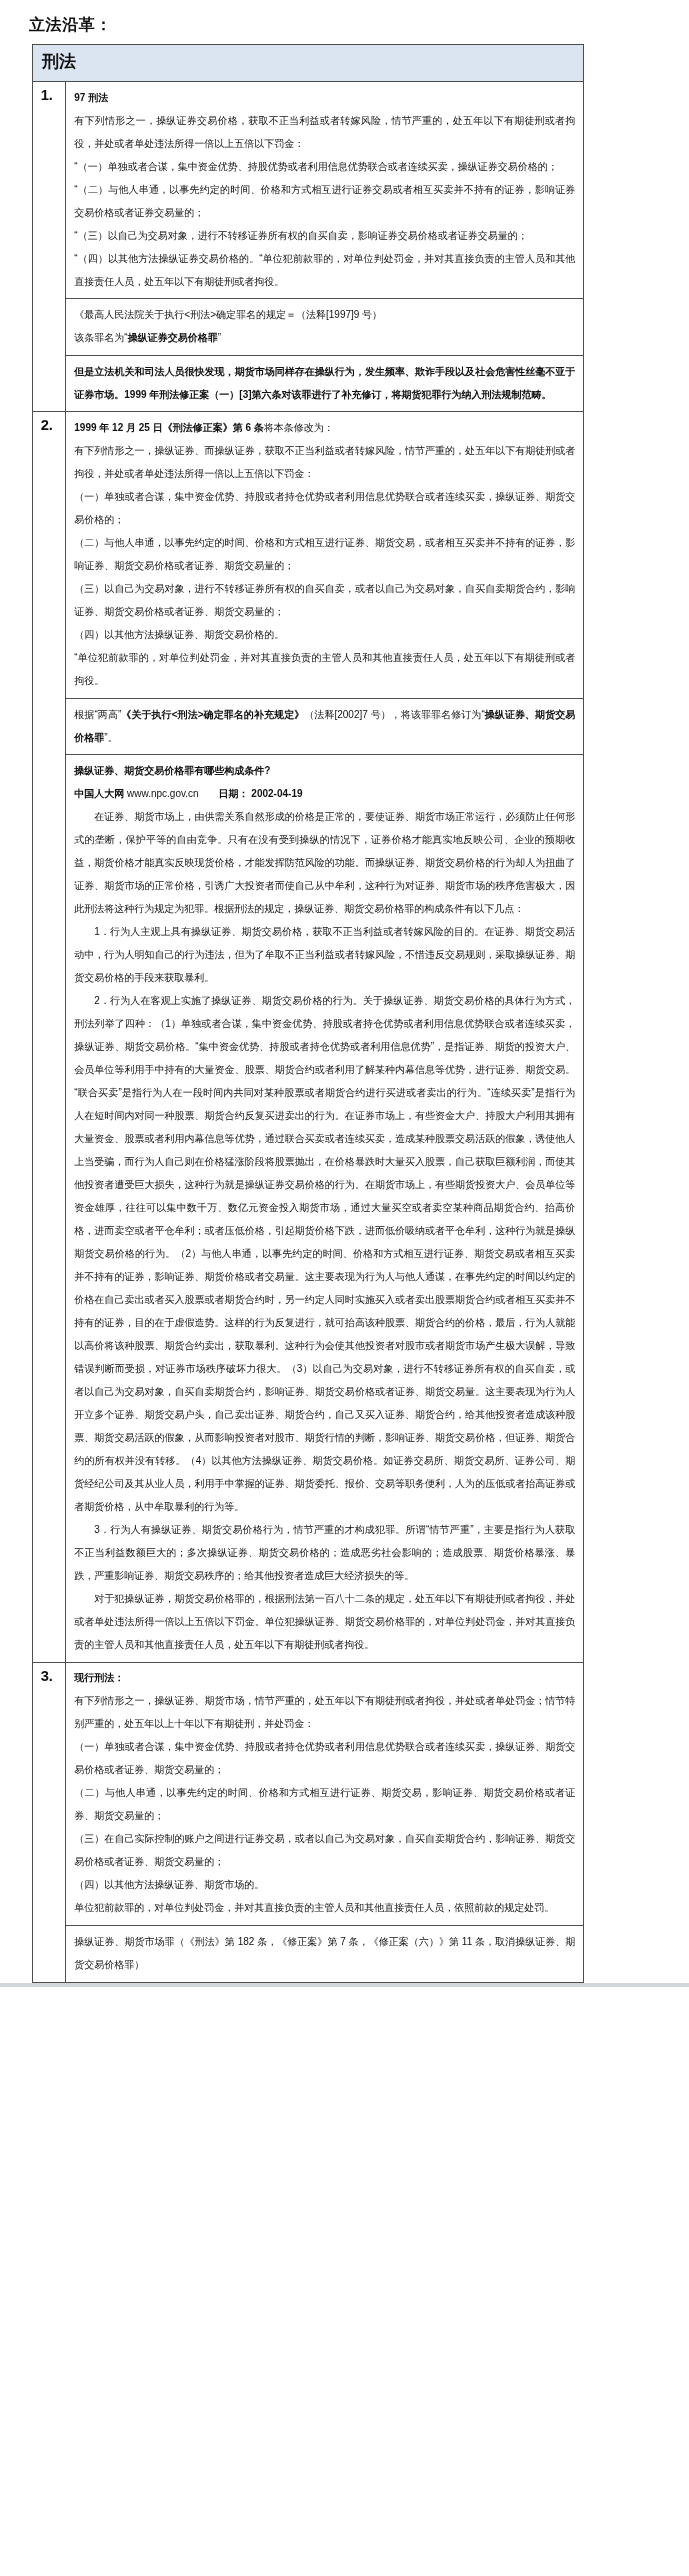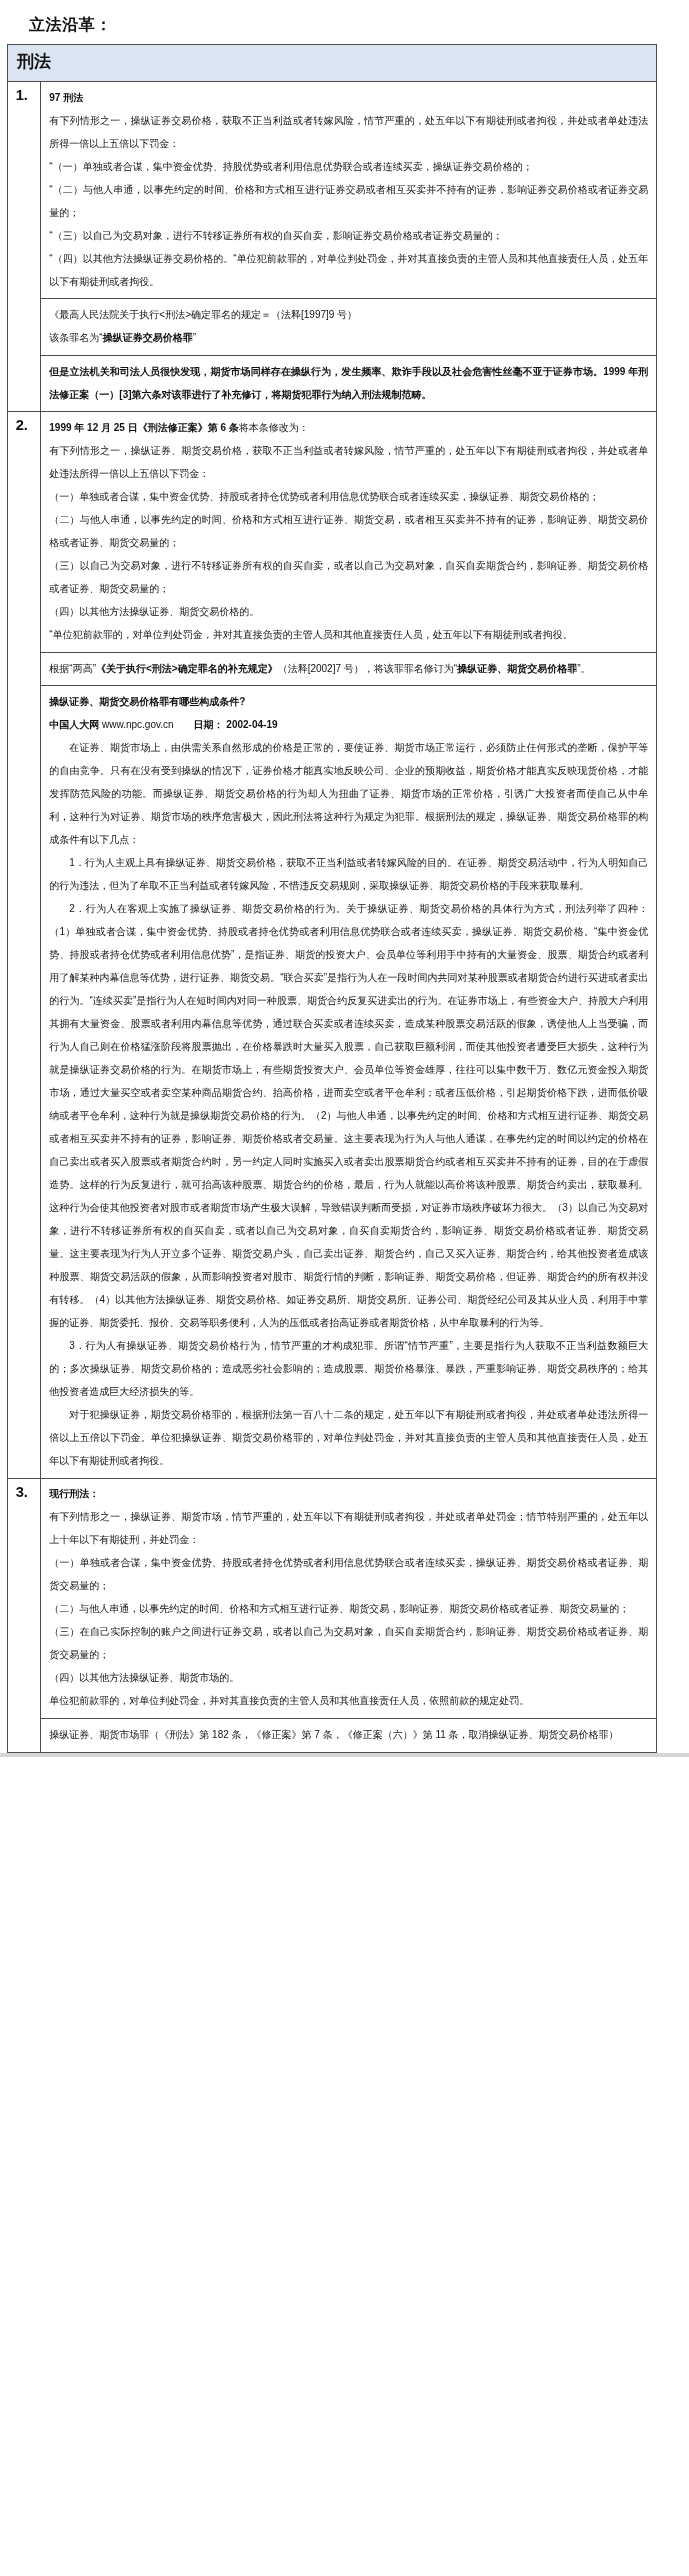--- a/index.html
+++ b/index.html
@@ -16,8 +16,8 @@
     letter-spacing:0.6px;
   }
   .law-table{
-    margin-left:7px;
-    width:650px;
+    margin-left:32px;
+    width:552px;
     border:0.6px solid #4d4d4d;
     border-bottom:none;
     box-sizing:border-box;

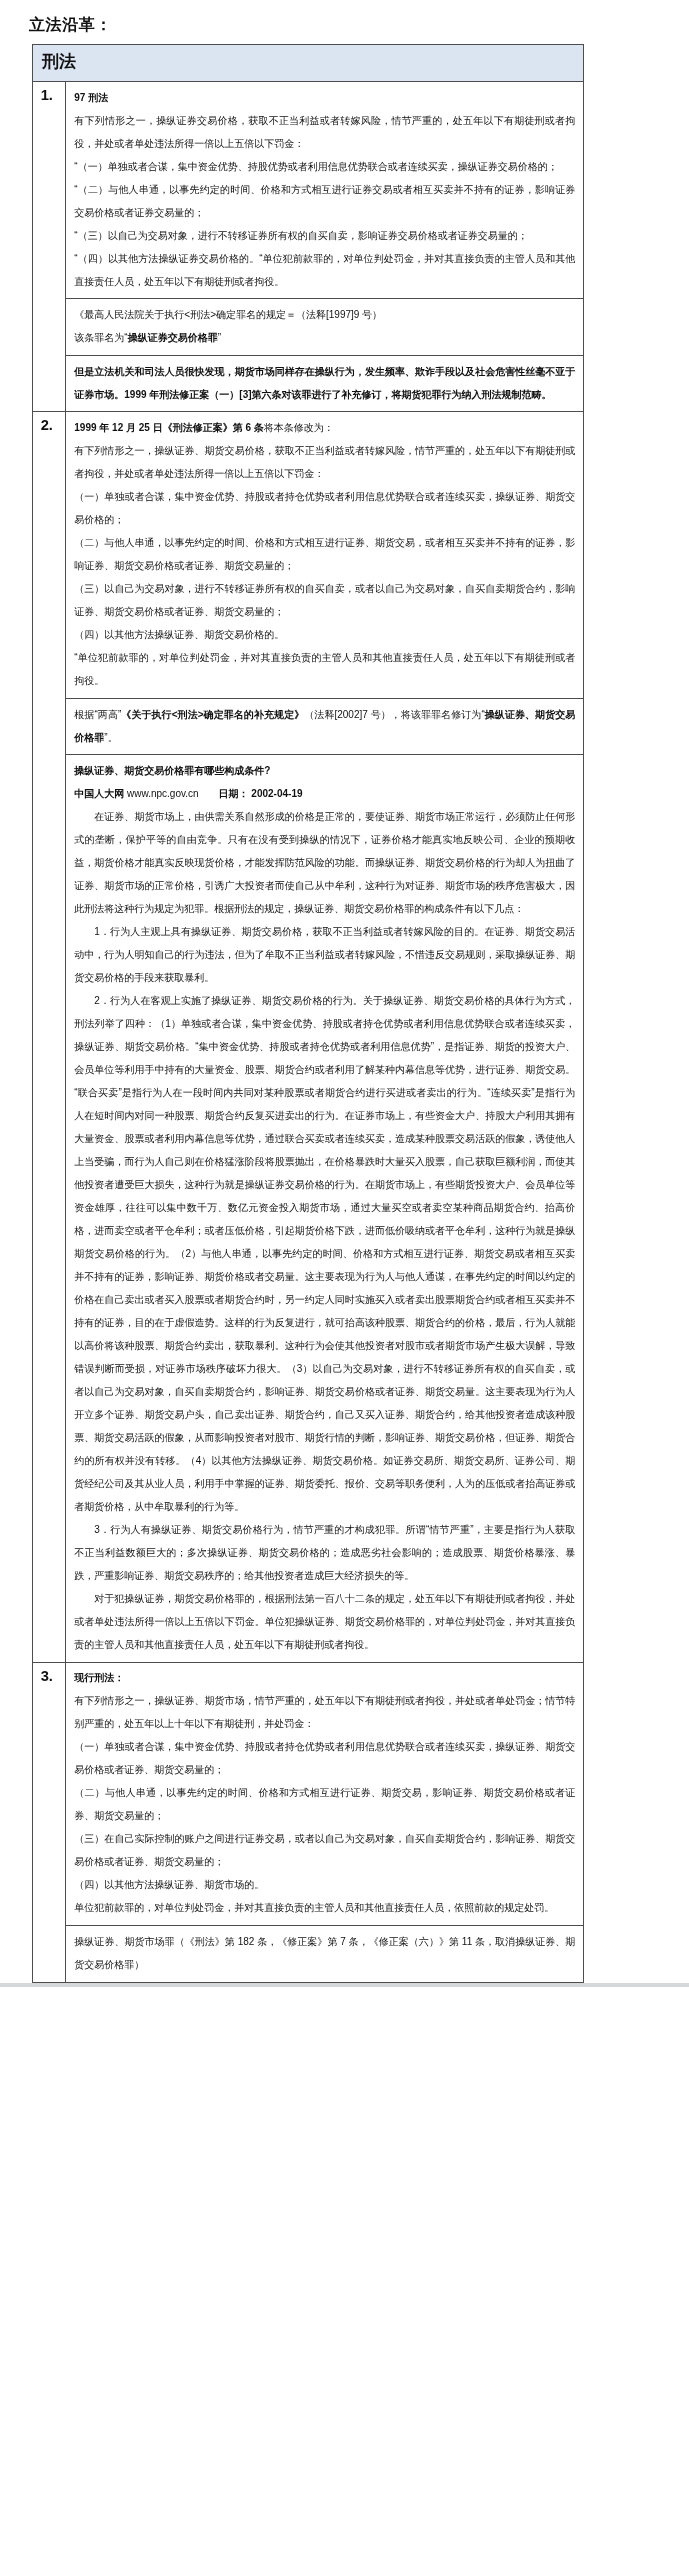--- a/index.html
+++ b/index.html
@@ -106,7 +106,7 @@
         <div class="content-cell">
           <div class="section">
             <p><span class="b">1999 年 12 月 25 日《刑法修正案》第 6 条</span><span>将本条修改为：</span></p>
-            <p><span>有下列情形之一，操纵证券、期货交易价格，获取不正当利益或者转嫁风险，情节严重的，处五年以下有期徒刑或者拘役，并处或者单处违法所得一倍以上五倍以下罚金：</span></p>
+            <p><span>有下列情形之一，操纵证券、而操纵证券，获取不正当利益或者转嫁风险，情节严重的，处五年以下有期徒刑或者拘役，并处或者单处违法所得一倍以上五倍以下罚金：</span></p>
             <p><span>（一）单独或者合谋，集中资金优势、持股或者持仓优势或者利用信息优势联合或者连续买卖，操纵证券、期货交易价格的；</span></p>
             <p><span>（二）与他人串通，以事先约定的时间、价格和方式相互进行证券、期货交易，或者相互买卖并不持有的证券，影响证券、期货交易价格或者证券、期货交易量的；</span></p>
             <p><span>（三）以自己为交易对象，进行不转移证券所有权的自买自卖，或者以自己为交易对象，自买自卖期货合约，影响证券、期货交易价格或者证券、期货交易量的；</span></p>

